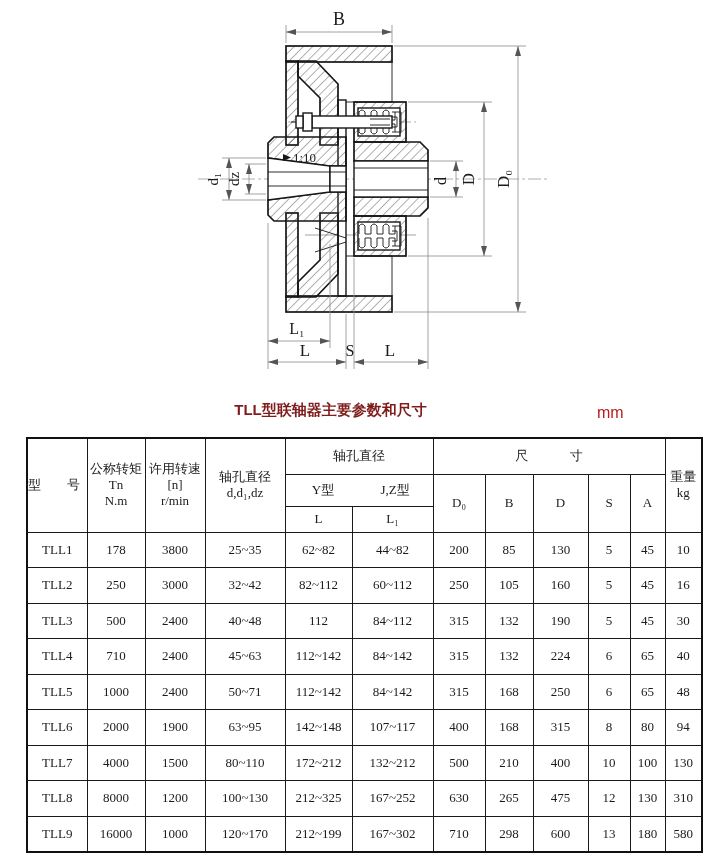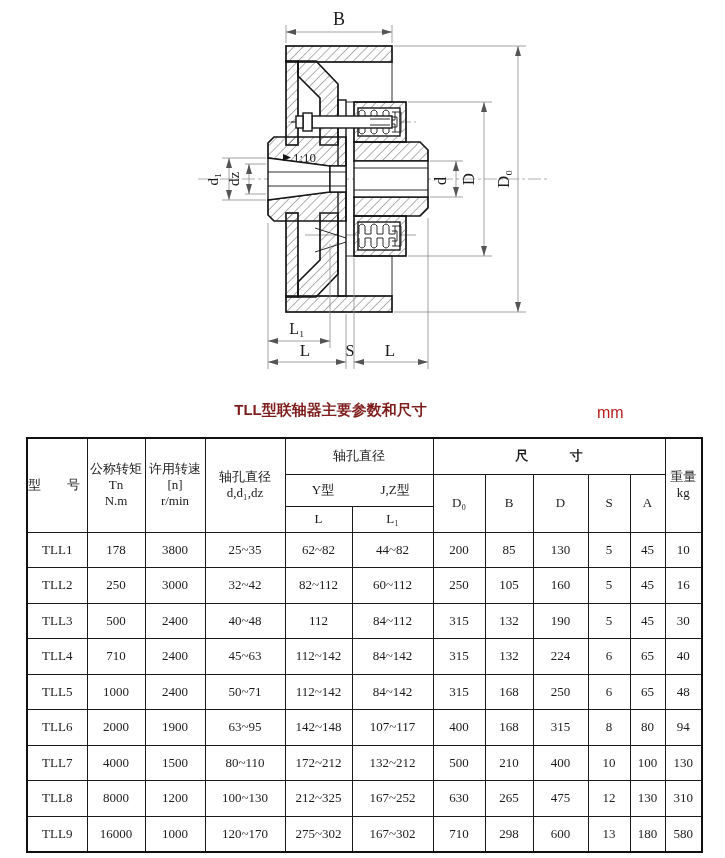--- a/index.html
+++ b/index.html
@@ -22,7 +22,7 @@
   thead tr:nth-child(3){height:26px;}
   tbody td{height:34.5px;}
   .wide{letter-spacing:0.5em;}
-  .vwide{letter-spacing:3.2em;text-indent:3.2em;font-weight:bold;}
+  .vwide{letter-spacing:3.2em;text-indent:3.2em;}
   .gap{margin-top:0;font-family:Liberation Serif, serif;}
   .split{padding:0;}
   .split .half{display:inline-block;width:49%;}

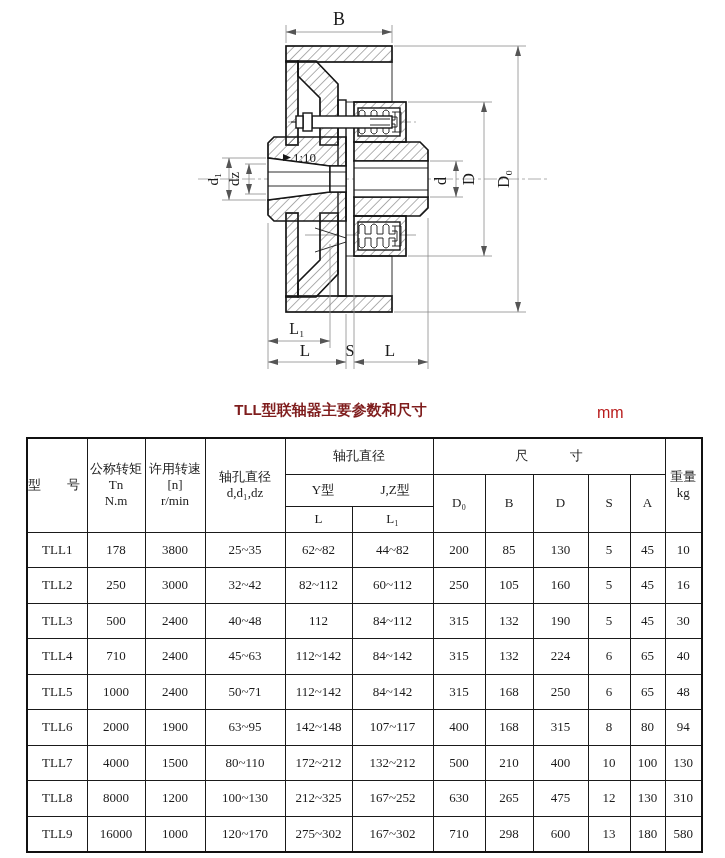--- a/index.html
+++ b/index.html
@@ -340,7 +340,7 @@
             <td>16000</td>
             <td>1000</td>
             <td>120~170</td>
-            <td>275~302</td>
+            <td>212~199</td>
             <td>167~302</td>
             <td>710</td>
             <td>298</td>

